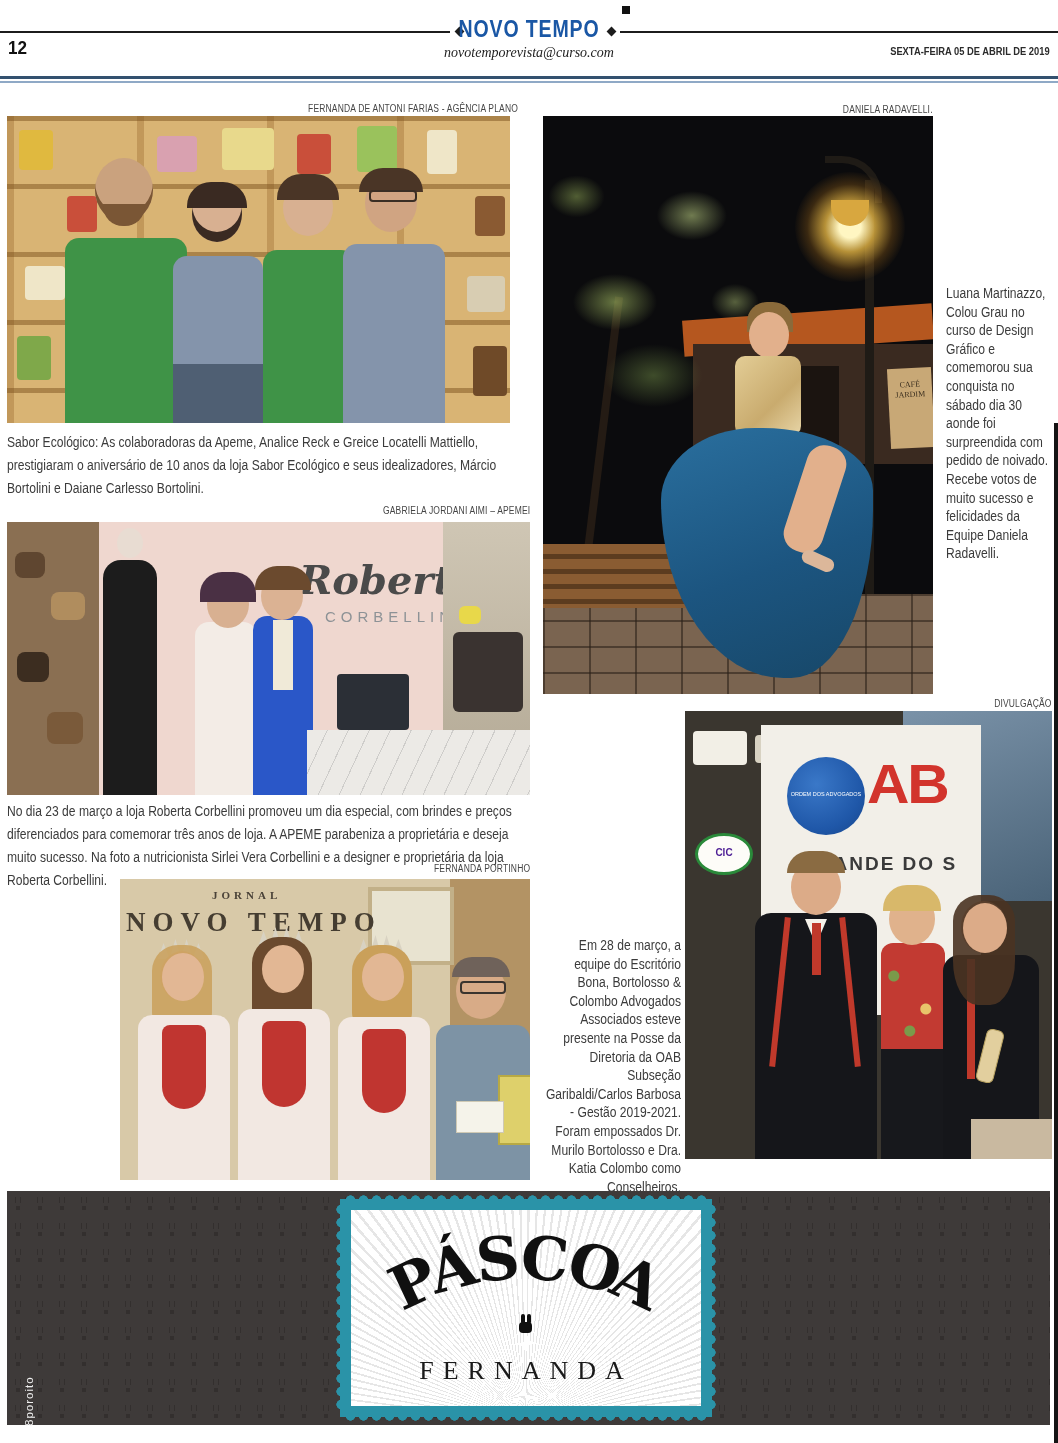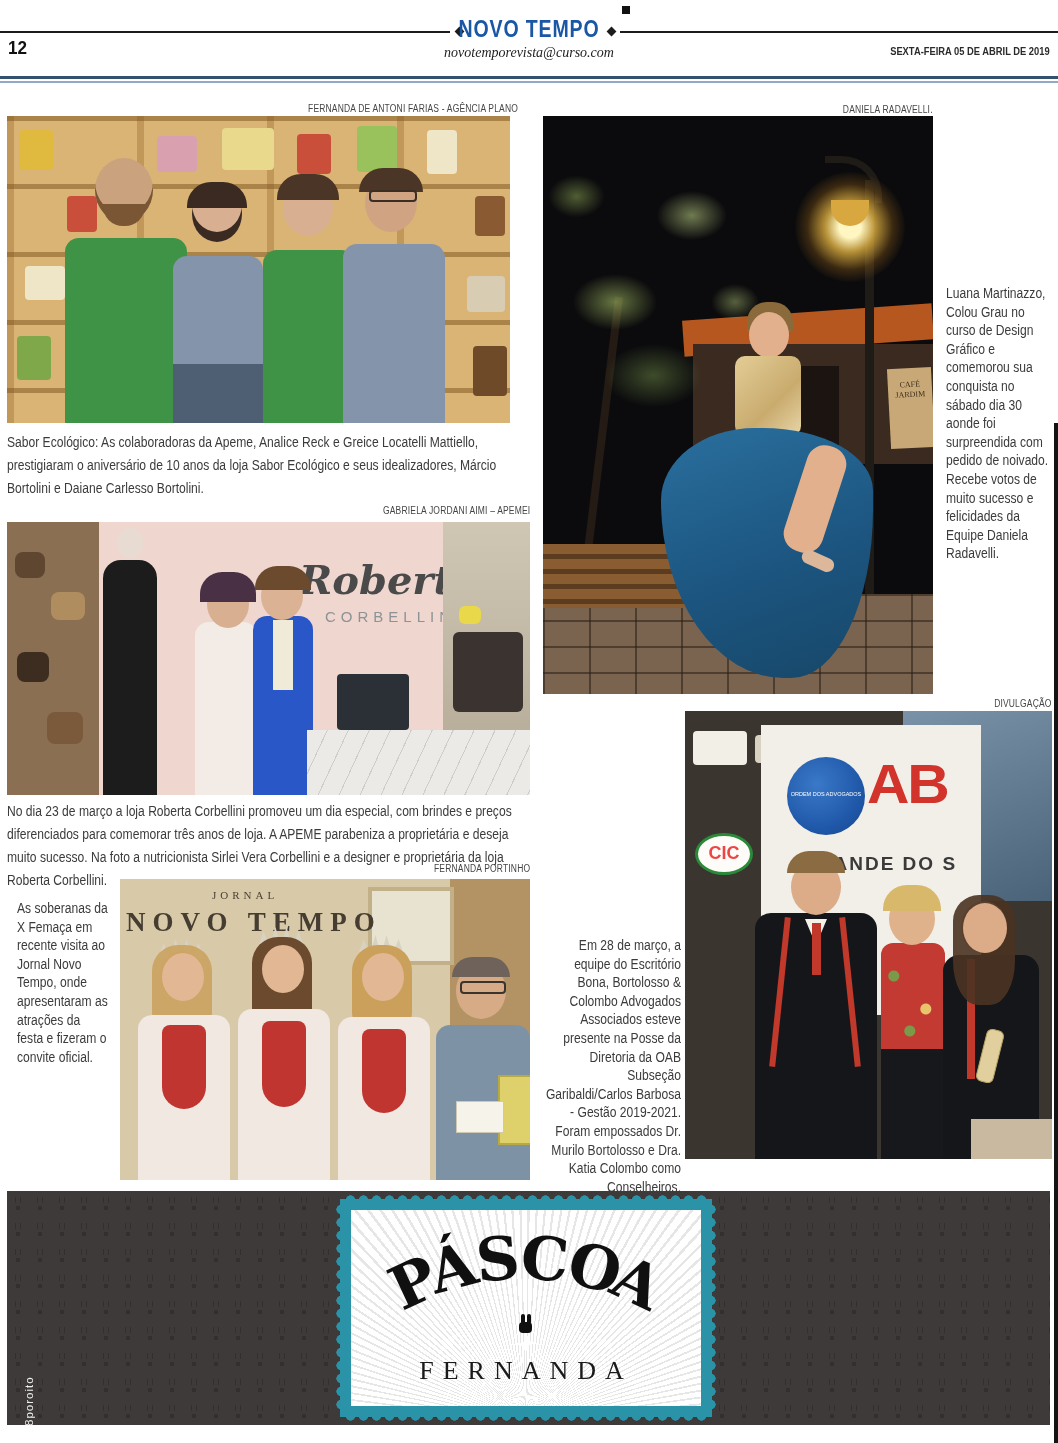--- a/index.html
+++ b/index.html
@@ -74,7 +74,7 @@
           color:#d2342c;letter-spacing:-2px;transform:scaleX(1.05);transform-origin:left top;}
   .oab-sub{font-weight:bold;font-size:19px;color:#3a3a3a;letter-spacing:2px;}
   .arc-tiny{font-size:5.5px;color:#fff;text-align:center;}
-  .cic{font-weight:bold;font-size:18px;color:#ef4444;text-align:center;line-height:34px;}
+  .cic{font-weight:bold;font-size:10px;color:#4c1d95;text-align:center;line-height:34px;}
   .gown{background:#15161a;border-radius:16px 16px 0 0;}
 
   

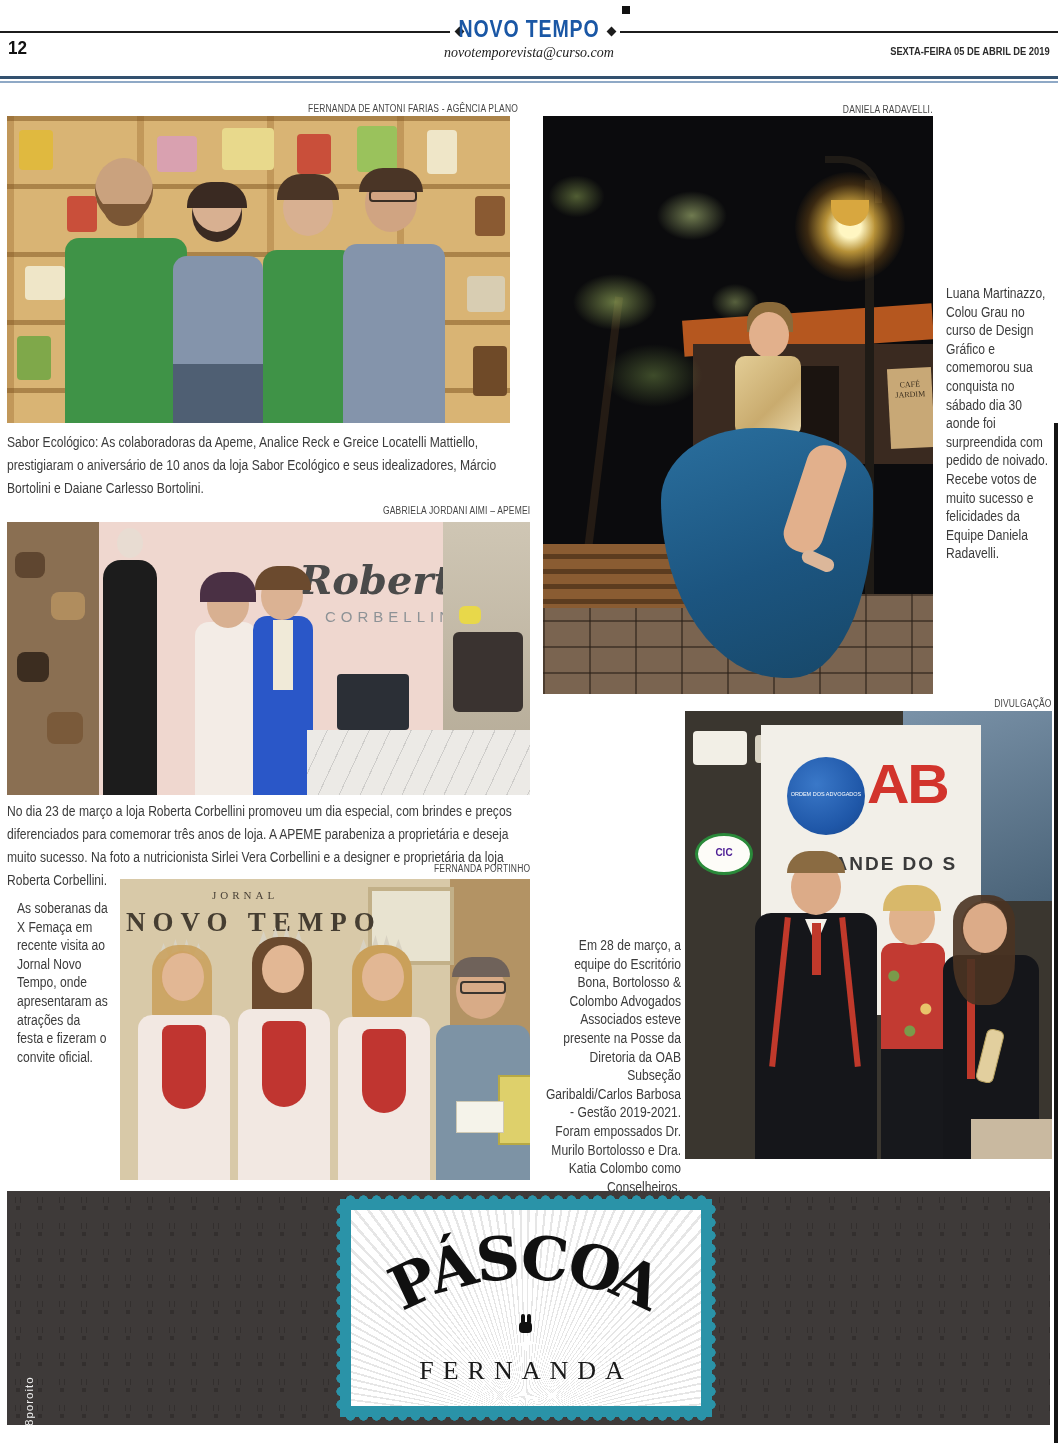--- a/index.html
+++ b/index.html
@@ -191,7 +191,7 @@
   <div class="abs photo" style="left:120px;top:879px;width:410px;height:301px;background:#d8c9a8;">
     <div class="abs" style="left:330px;top:0;width:80px;height:301px;background:#b39364;"></div>
     <div class="abs" style="left:248px;top:8px;width:78px;height:70px;background:#e8e3d0;border:4px solid #c2b088;"></div>
-    <div class="abs walltxt-top" style="left:92px;top:10px;">JORNAL</div>
+    <div class="abs walltxt-top" style="left:92px;top:10px;font-weight:bold;">JORNAL</div>
     <div class="abs walltxt" style="left:6px;top:28px;">NOVO TEMPO</div>
 
     <div class="abs" style="left:38px;top:60px;width:46px;height:20px;background:#d8d2c2;clip-path:polygon(0 100%,12% 20%,25% 100%,38% 0,50% 100%,62% 0,75% 100%,88% 20%,100% 100%);"></div>

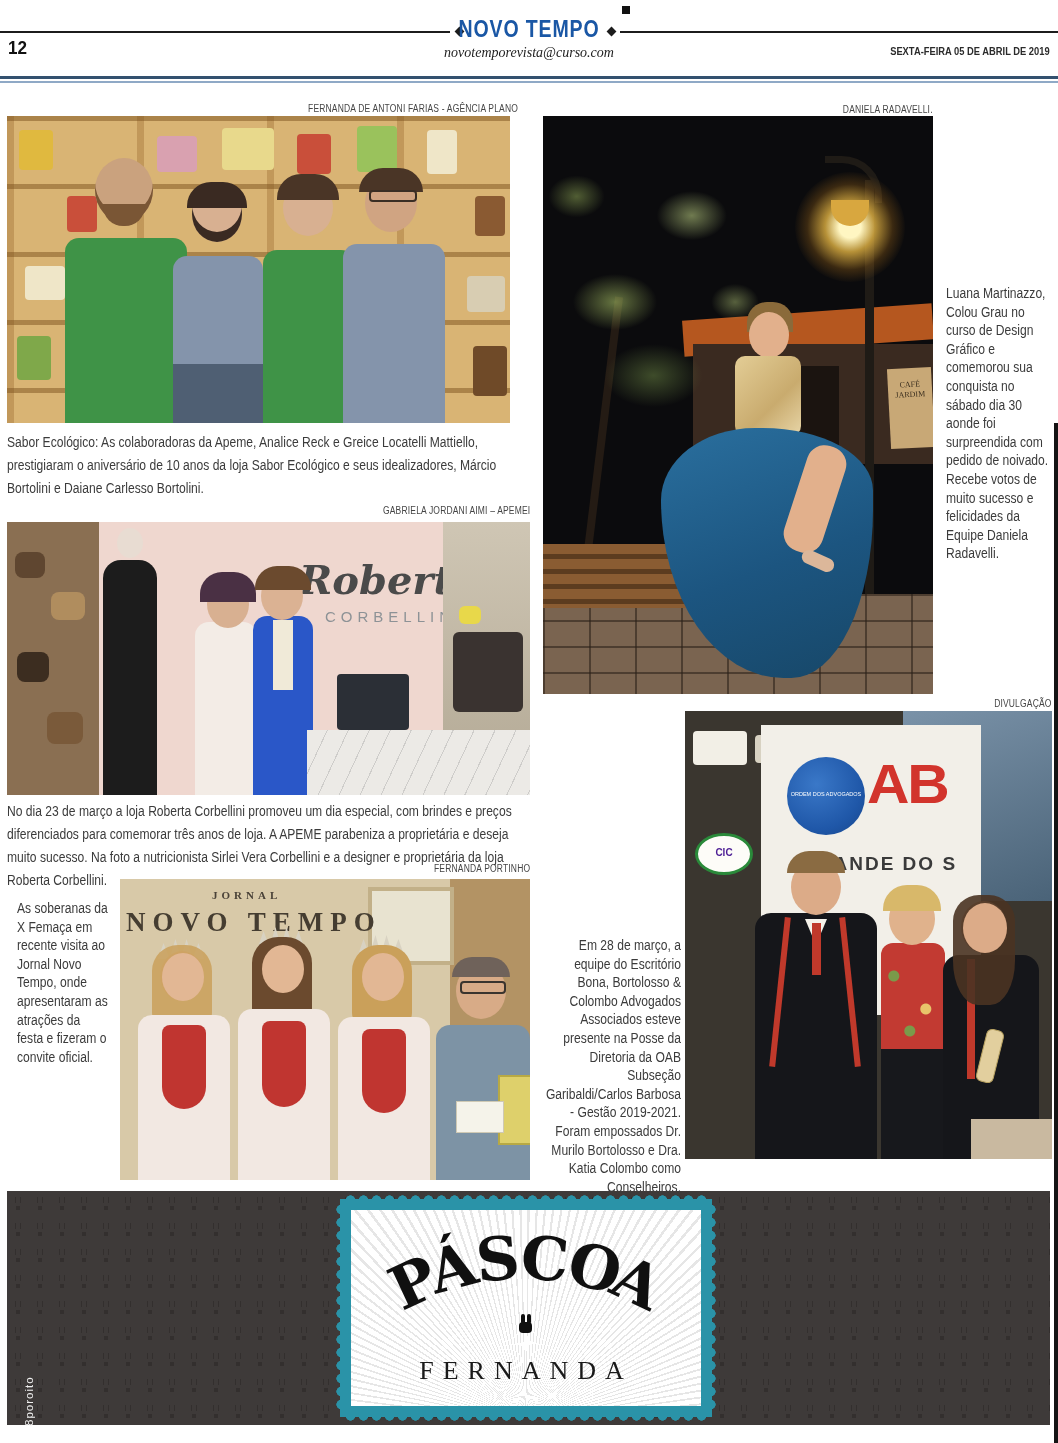--- a/index.html
+++ b/index.html
@@ -219,9 +219,6 @@
     <div class="abs" style="left:336px;top:222px;width:46px;height:30px;background:#f5f3ea;border:1px solid #cfc9b4;"></div>
   </div>
 
-  <div class="abs" style="left:7px;top:887px;width:109px;height:177px;background:#ffffff;">
-    <div class="cap leftcap narrow" style="position:absolute;left:10px;top:12px;width:118px;">As soberanas da X Femaça em recente visita ao Jornal Novo Tempo, onde apresentaram as atrações da festa e fizeram o convite oficial.</div>
-  </div>
 
   <div class="abs credit" style="right:125px;top:104px;">DANIELA RADAVELLI.</div>
 

